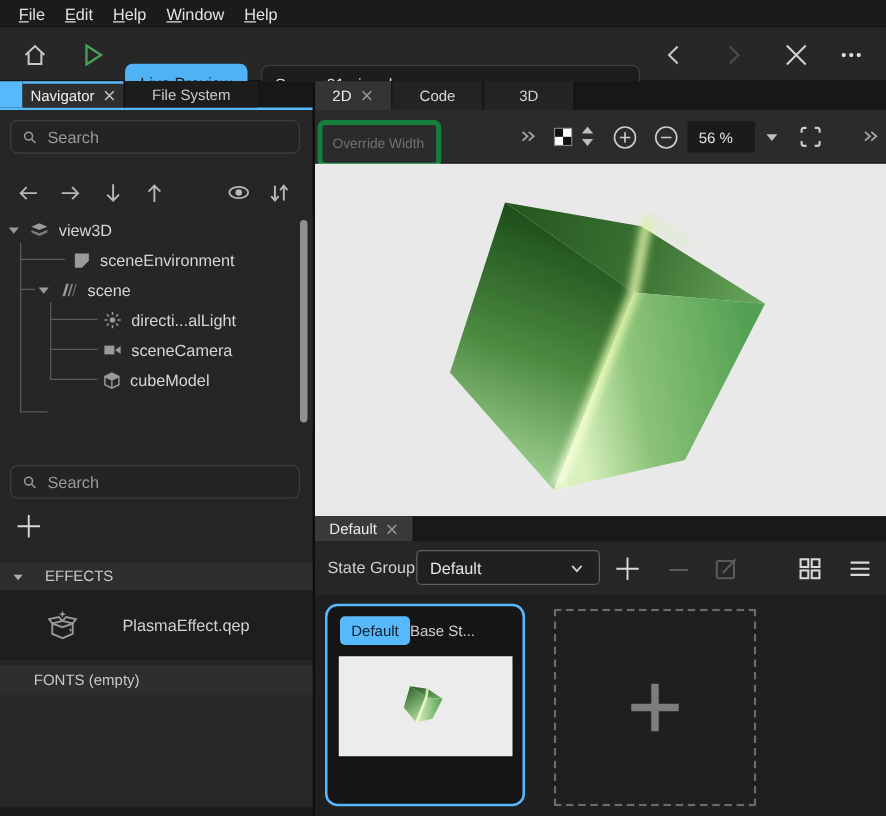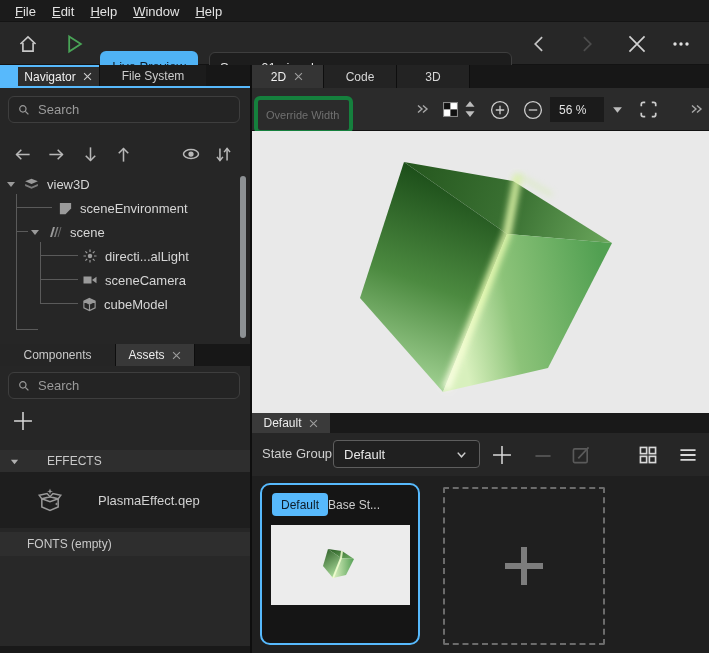--- a/index.html
+++ b/index.html
@@ -58,7 +58,7 @@
   .mtabs { position:absolute; left:0; top:0; width:457px; height:23px; background:#171717; display:flex;}
   .mtab { height:23px; display:flex; align-items:center; justify-content:center; gap:7px; font-size:12px; color:#d6d6d6;
     background:#232323; border-right:1px solid #0e0e0e; width:73px;}
-  .mtab.active { background:#343434; width:72px; color:#f0f0f0;}
+  .mtab.active { background:#343434; width:62px; color:#f0f0f0;}
   .ctoolbar { position:absolute; left:0; top:23px; width:457px; height:43px; background:#2b2b2b; border-bottom:1px solid #121212;}
   .ovw { position:absolute; left:2px; top:8px; width:99px; height:27px; border:4px solid #15803d; border-radius:6px; background:transparent;
     color:#d8d8d8; padding:15px 8px; font-size:11px; outline:none; font-family:Liberation Sans, sans-serif;}

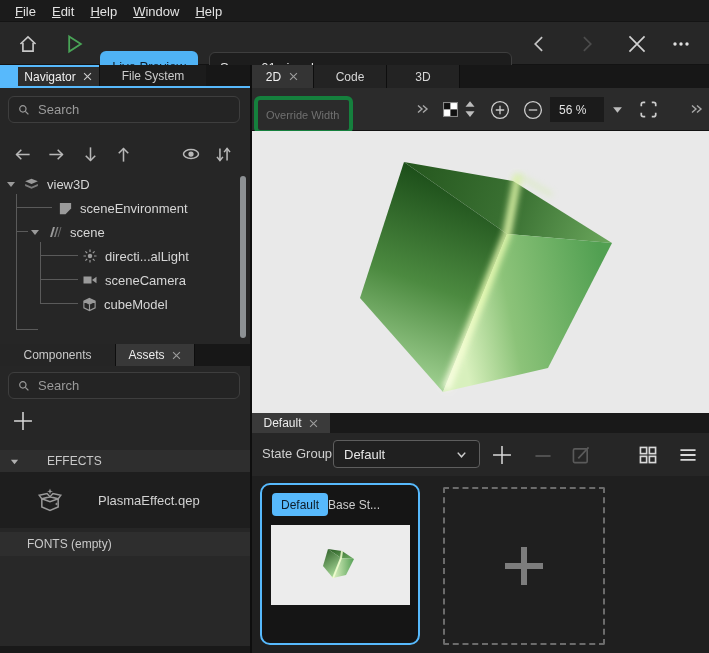--- a/index.html
+++ b/index.html
@@ -266,17 +266,6 @@
     <div class="scrollbar"></div>
   </div>
 
-  <div class="atabs">
-    <div class="atab-comp">
-      <span>Components</span>
-    </div>
-    <div class="atab-assets">
-      <span>Assets</span>
-      <svg width="11" height="11" viewBox="0 0 16 16" fill="none" stroke="#9d9d9d" stroke-width="1.6">
-          <path d="M3 3 L13 13 M13 3 L3 13"></path>
-        </svg>
-    </div>
-  </div>
 
   <div class="searchbox" style="top:307px">
     <svg width="14" height="14" viewBox="0 0 16 16" fill="none" stroke="#9a9a9a" stroke-width="1.4">

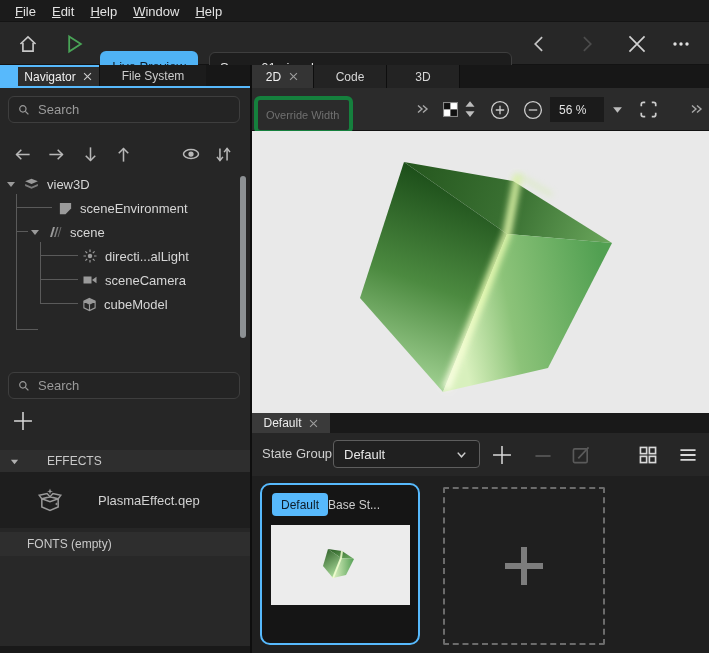--- a/index.html
+++ b/index.html
@@ -285,7 +285,7 @@
     <svg style="margin-left:10px" width="9" height="9" viewBox="0 0 10 10" fill="#b0b0b0">
         <polygon points="1,3 9,3 5,8"></polygon>
       </svg>
-    <span style="margin-left:28px">EFFECTS</span>
+    <span style="margin-left:17px">EFFECTS</span>
   </div>
 
   <div class="assetrow">

